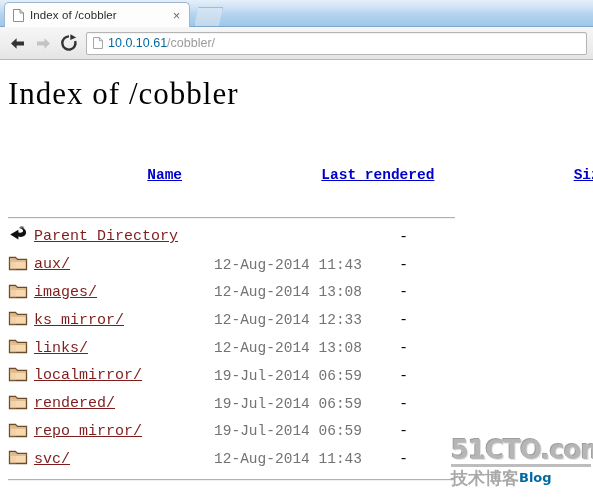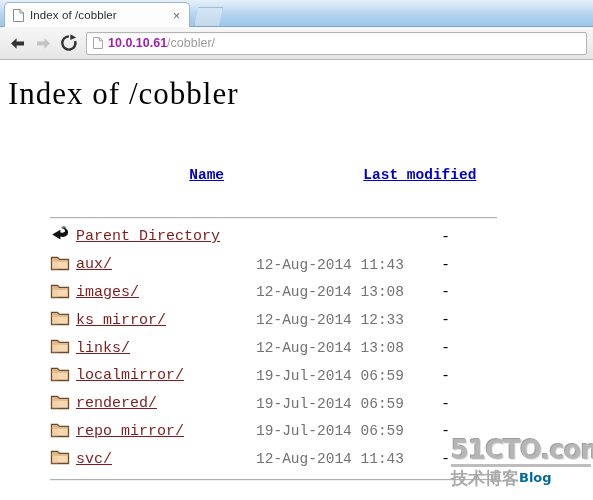--- a/index.html
+++ b/index.html
@@ -154,8 +154,8 @@
     overflow: hidden;
   }
   .omni-url b {
-    color: #a21caf;
-    font-weight: bold;
+    color: #0369a1;
+    font-weight: normal;
   }
 
   

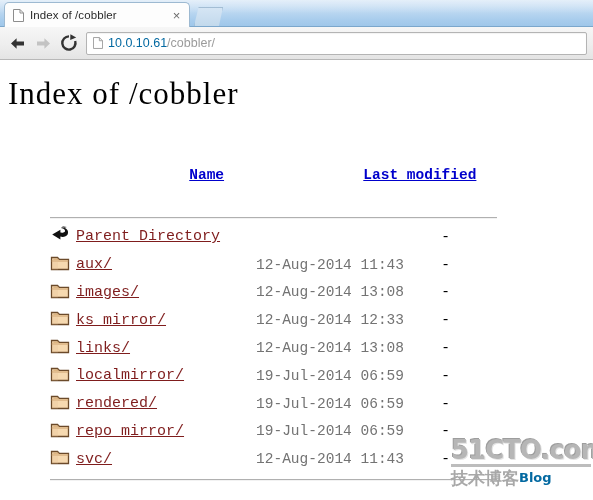--- a/index.html
+++ b/index.html
@@ -192,7 +192,6 @@
     font-family: "Liberation Mono", "DejaVu Sans Mono", monospace;
     font-size: 14.5px;
     color: #000;
-    padding-left: 42px;
   }
 
   table.idx {

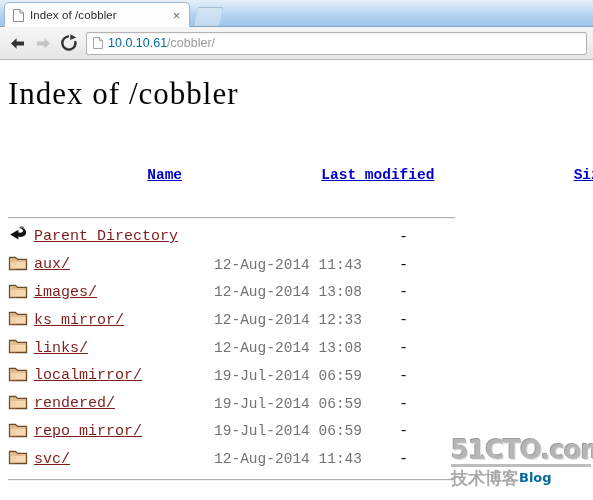--- a/index.html
+++ b/index.html
@@ -376,7 +376,7 @@
                 <a class="hdr" href="#">Name</a>
               </th>
               <th class="col-mod">
-                <a class="hdr" href="#">Last modified</a>
+                <a class="hdr" href="#">Last rendered</a>
               </th>
               <th class="col-size">
                 <a class="hdr" href="#">Size</a>

